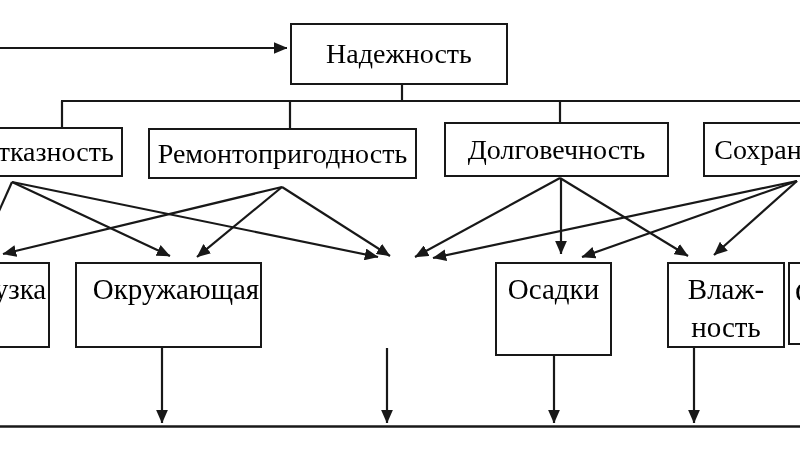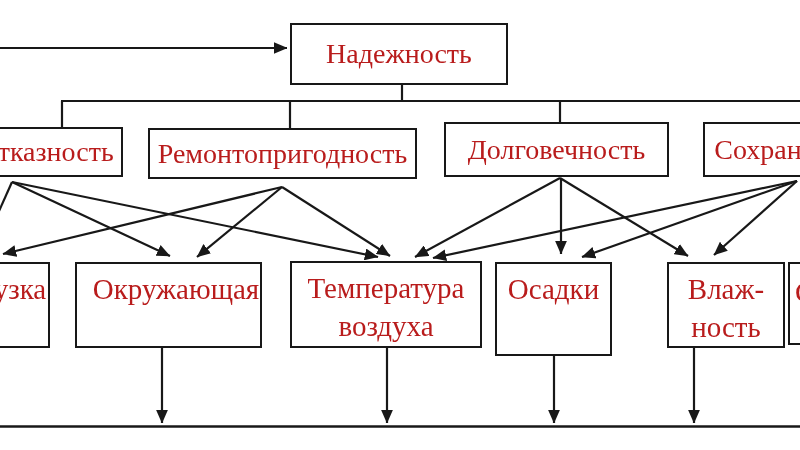--- a/index.html
+++ b/index.html
@@ -5,7 +5,7 @@
   html,body{margin:0;padding:0;background:#fff;}
   #stage{
     position:relative;width:800px;height:450px;background:#ffffff;
-    overflow:hidden;font-family:"Liberation Serif","DejaVu Serif",serif;color:#b91c1c;
+    overflow:hidden;font-family:"Liberation Serif","DejaVu Serif",serif;color:#000000;
   }
   #edges{position:absolute;left:0;top:0;z-index:1;}
   .box{

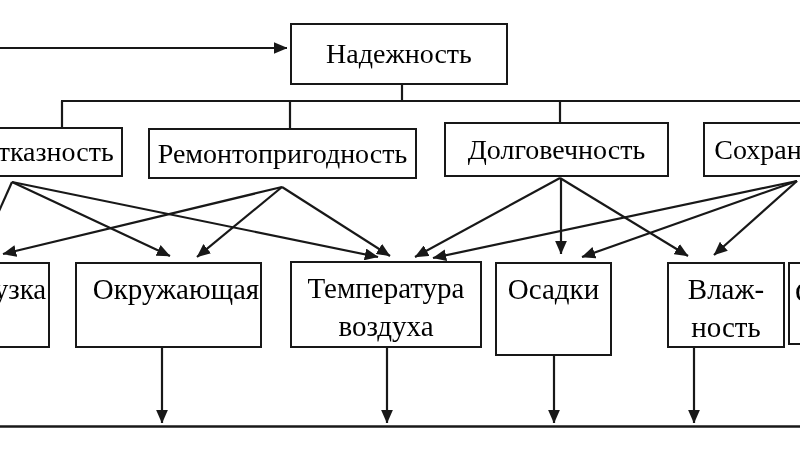--- a/index.html
+++ b/index.html
@@ -86,10 +86,6 @@
   <div class="box row3 toppad" style="left:75px;top:262px;width:187px;height:86px;padding-left:15px;">
     <div>Окружающая</div>
   </div>
-  <div class="box row3 toppad" style="left:290px;top:261px;width:192px;height:87px;">
-    <div>Температура</div>
-    <div>воздуха</div>
-  </div>
   <div class="box row3 toppad" style="left:495px;top:262px;width:117px;height:94px;">
     <span>Осадки</span>
   </div>

